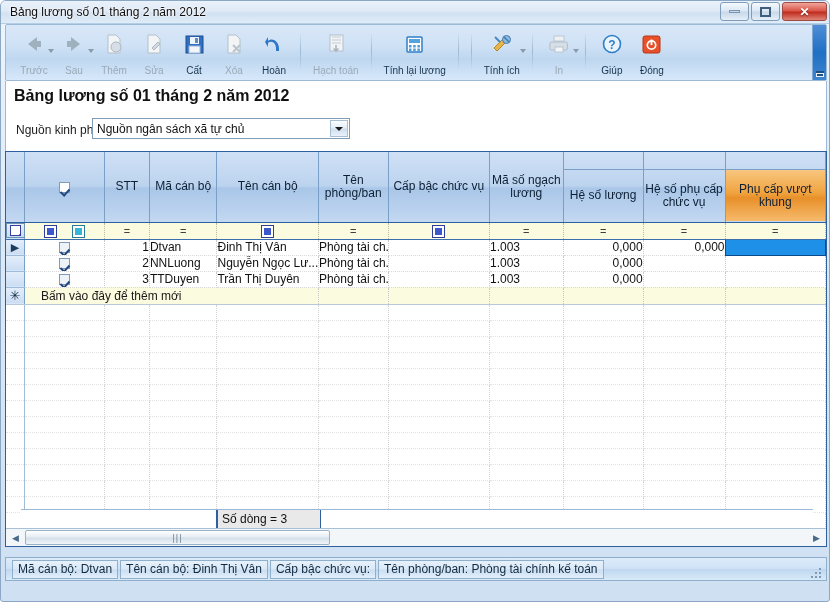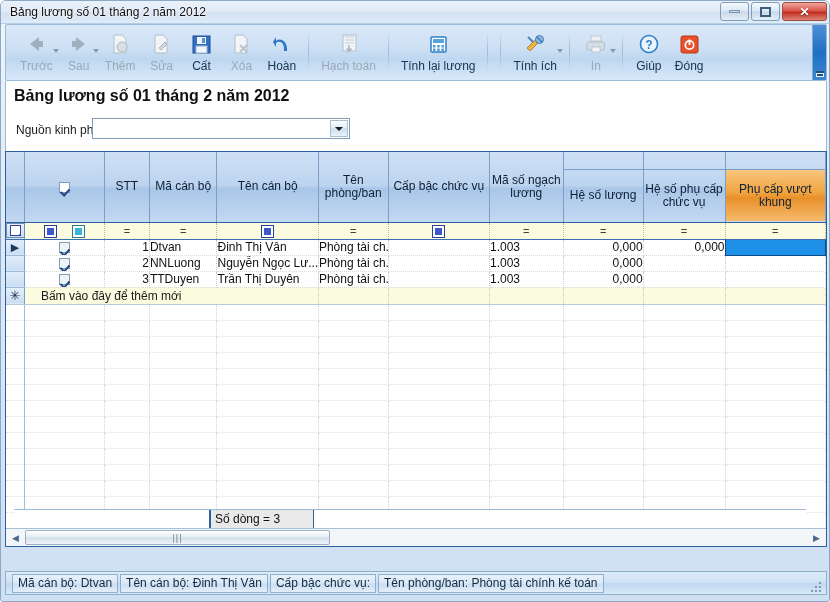--- a/index.html
+++ b/index.html
@@ -70,7 +70,7 @@
     position: relative;
   }
   .tbicon { height: 26px; display: flex; align-items: center; justify-content: center; }
-  .tblabel { font-size: 12px; margin-top: 2px; color: #17496f; white-space: nowrap; }
+  .tblabel { font-size: 10px; margin-top: 8px; color: #17496f; white-space: nowrap; }
   .tbitem.dim .tblabel { color: #9aa9b6; }
   .tbsep {
     width: 1px; height: 38px; margin: 5px 6px 0 6px;

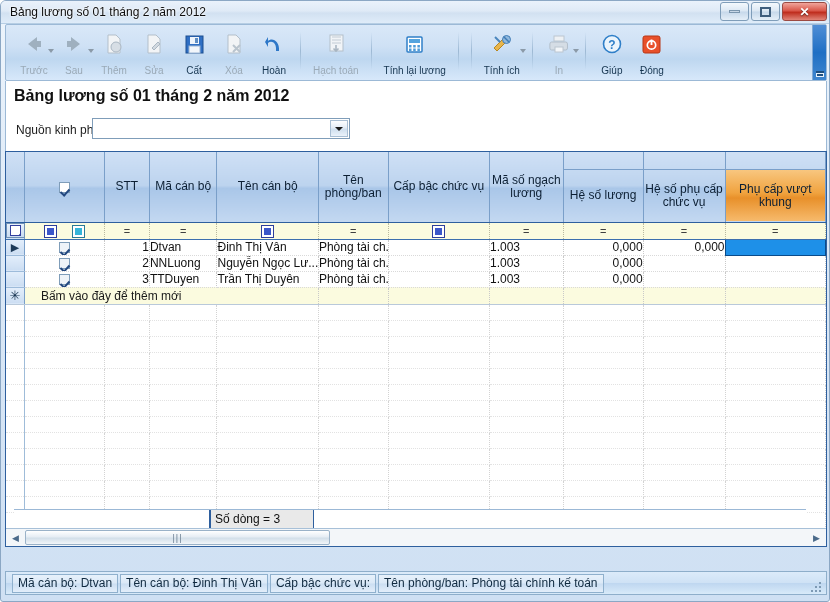--- a/index.html
+++ b/index.html
@@ -473,6 +473,7 @@
     <div class="page-title">Bảng lương số 01 tháng 2 năm 2012</div>
     <div class="filter-label">Nguồn kinh phí</div>
     <div class="combo">
+      <span class="val">Nguồn ngân sách xã tự chủ</span>
       <span class="arrowbox">
           <span class="arrow-dn"></span>
         </span>

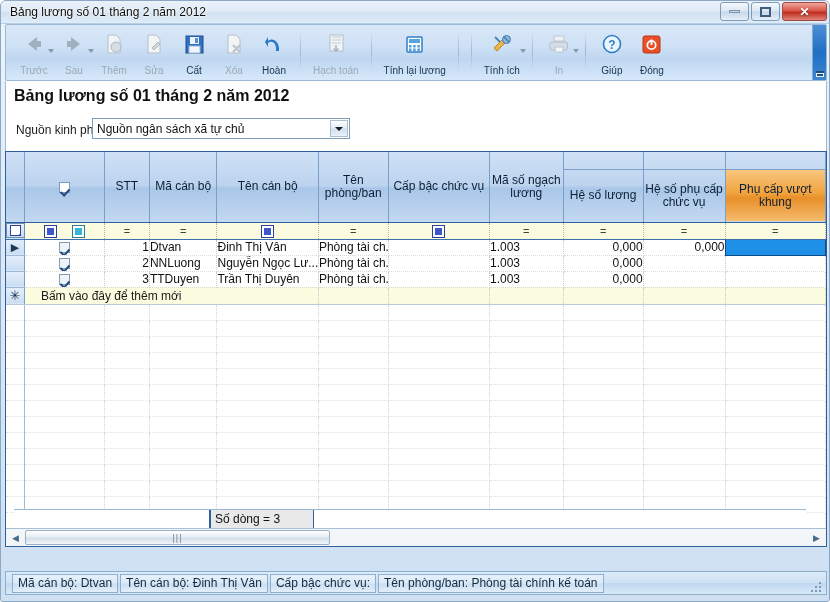--- a/index.html
+++ b/index.html
@@ -223,7 +223,7 @@
 
   
   .sumbar {
-    position: absolute; left: 8px; bottom: 18px;
+    position: absolute; left: 15px; bottom: 18px;
     width: 792px; height: 19px;
     background: #ffffff;
     border-top: 1px solid #9bb8d6;

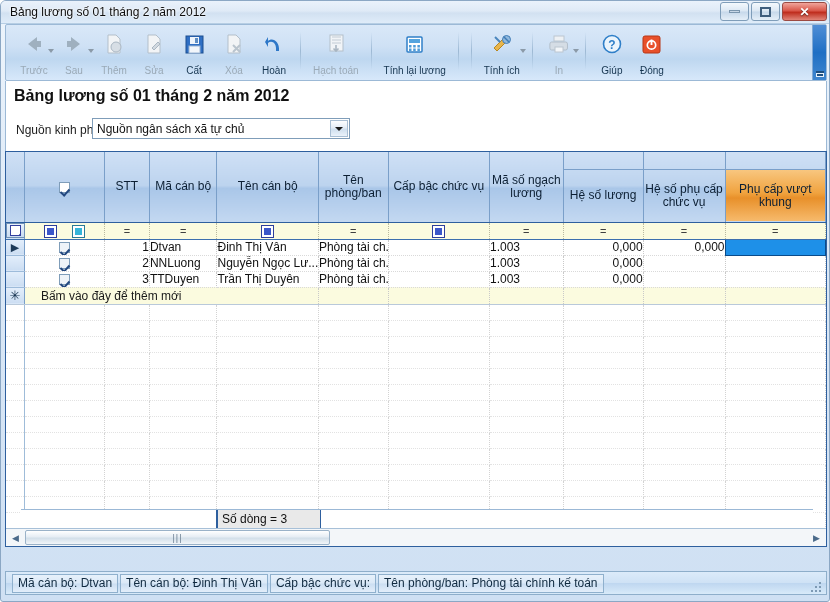--- a/index.html
+++ b/index.html
@@ -261,7 +261,7 @@
 
   
   .statusbar {
-    position: absolute; left: 4px; bottom: 6px;
+    position: absolute; left: 4px; bottom: 20px;
     width: 822px; height: 24px;
     background: linear-gradient(180deg,#dcebfa 0%, #cfe2f5 48%, #bfd7f0 52%, #d8eaf9 100%);
     border: 1px solid #8eaeca;

